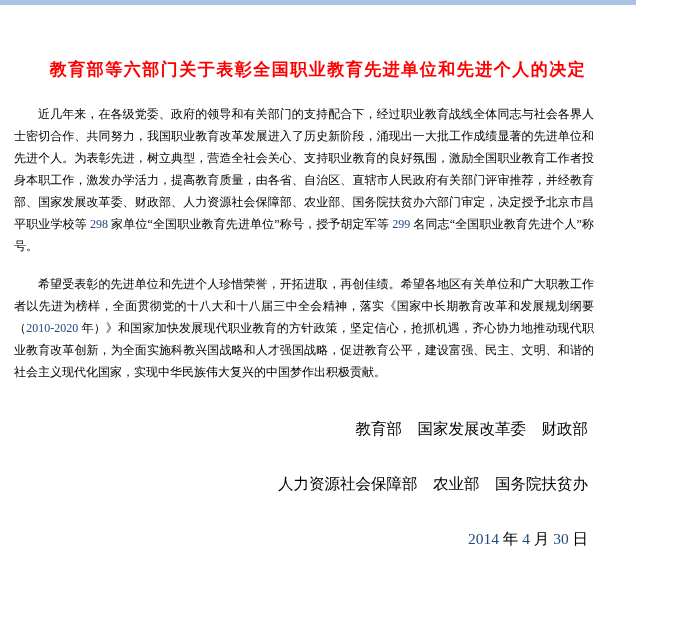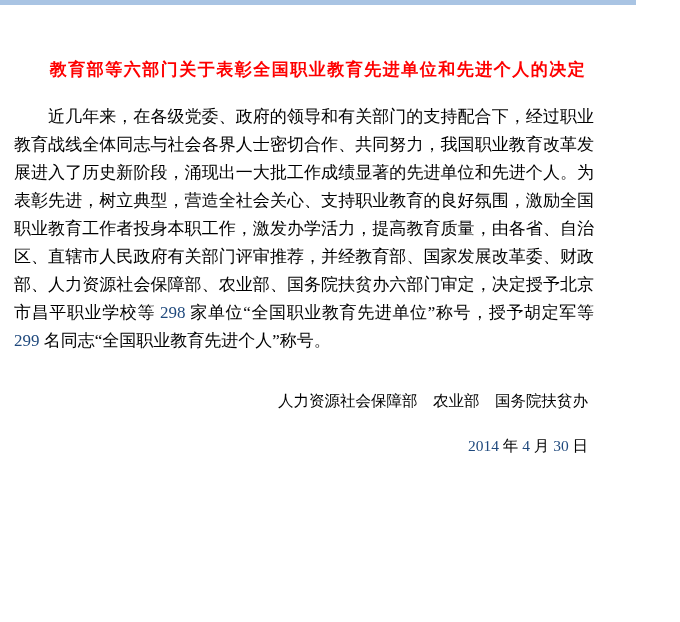--- a/index.html
+++ b/index.html
@@ -44,8 +44,8 @@
   .body-text {
     margin-top: 21px;
     padding: 0 42px 0 14px;
-    font-size: 17px;
-    line-height: 28px;
+    font-size: 12px;
+    line-height: 22px;
     text-align: justify;
   }
   .para { text-indent: 2em; }

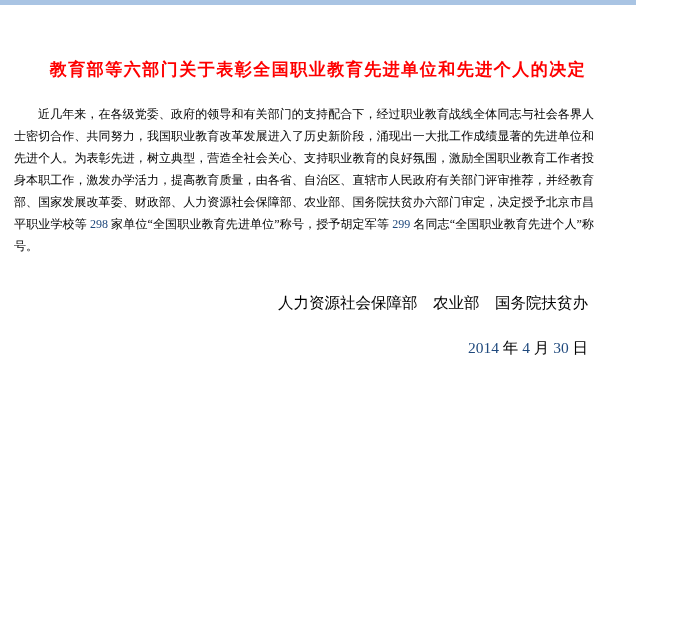--- a/index.html
+++ b/index.html
@@ -75,6 +75,7 @@
 
   <div class="body-text">
     <p class="para">近几年来，在各级党委、政府的领导和有关部门的支持配合下，经过职业教育战线全体同志与社会各界人士密切合作、共同努力，我国职业教育改革发展进入了历史新阶段，涌现出一大批工作成绩显著的先进单位和先进个人。为表彰先进，树立典型，营造全社会关心、支持职业教育的良好氛围，激励全国职业教育工作者投身本职工作，激发办学活力，提高教育质量，由各省、自治区、直辖市人民政府有关部门评审推荐，并经教育部、国家发展改革委、财政部、人力资源社会保障部、农业部、国务院扶贫办六部门审定，决定授予北京市昌平职业学校等 <span class="num">298</span> 家单位“全国职业教育先进单位”称号，授予胡定军等 <span class="num">299</span> 名同志“全国职业教育先进个人”称号。</p>
+    <p class="para">希望受表彰的先进单位和先进个人珍惜荣誉，开拓进取，再创佳绩。希望各地区有关单位和广大职教工作者以先进为榜样，全面贯彻党的十八大和十八届三中全会精神，落实《国家中长期教育改革和发展规划纲要（<span class="num">2010-2020</span> 年）》和国家加快发展现代职业教育的方针政策，坚定信心，抢抓机遇，齐心协力地推动现代职业教育改革创新，为全面实施科教兴国战略和人才强国战略，促进教育公平，建设富强、民主、文明、和谐的社会主义现代化国家，实现中华民族伟大复兴的中国梦作出积极贡献。</p>
   </div>
 
   <div class="signatures">

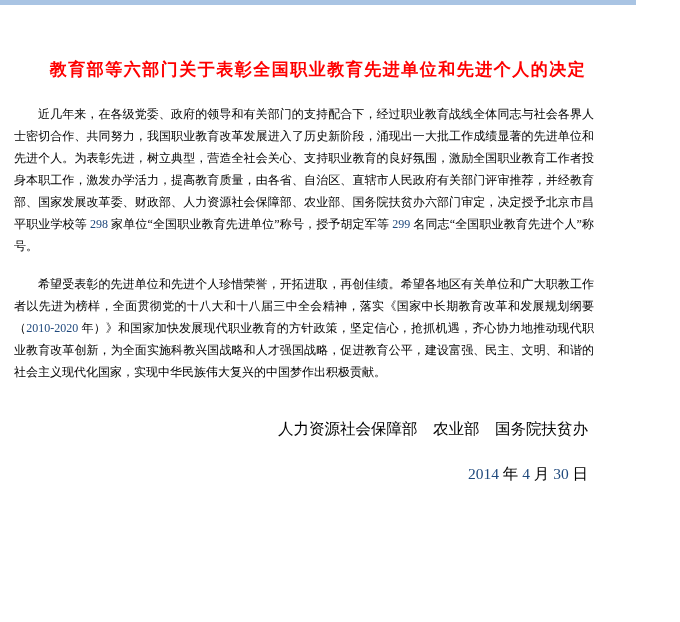--- a/index.html
+++ b/index.html
@@ -79,6 +79,7 @@
   </div>
 
   <div class="signatures">
+    <div class="sig-line">教育部　国家发展改革委　财政部</div>
     <div class="sig-line">人力资源社会保障部　农业部　国务院扶贫办</div>
     <div class="sig-line date"><span class="num">2014</span> 年 <span class="num">4</span> 月 <span class="num">30</span> 日</div>
   </div>

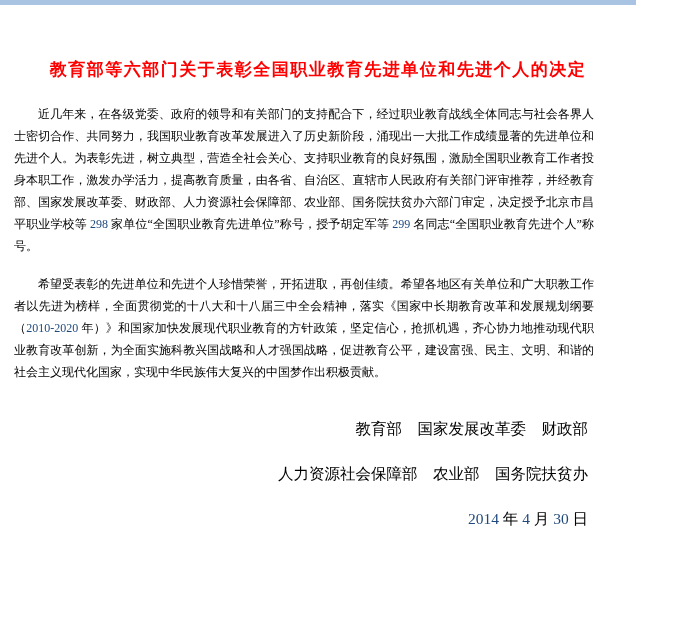--- a/index.html
+++ b/index.html
@@ -62,7 +62,7 @@
     font-size: 15.5px;
     line-height: 22px;
   }
-  .sig-line + .sig-line { margin-top: 23px; }
+  .sig-line + .sig-line { margin-top: 33px; }
 </style>
 </head>
 <body>

